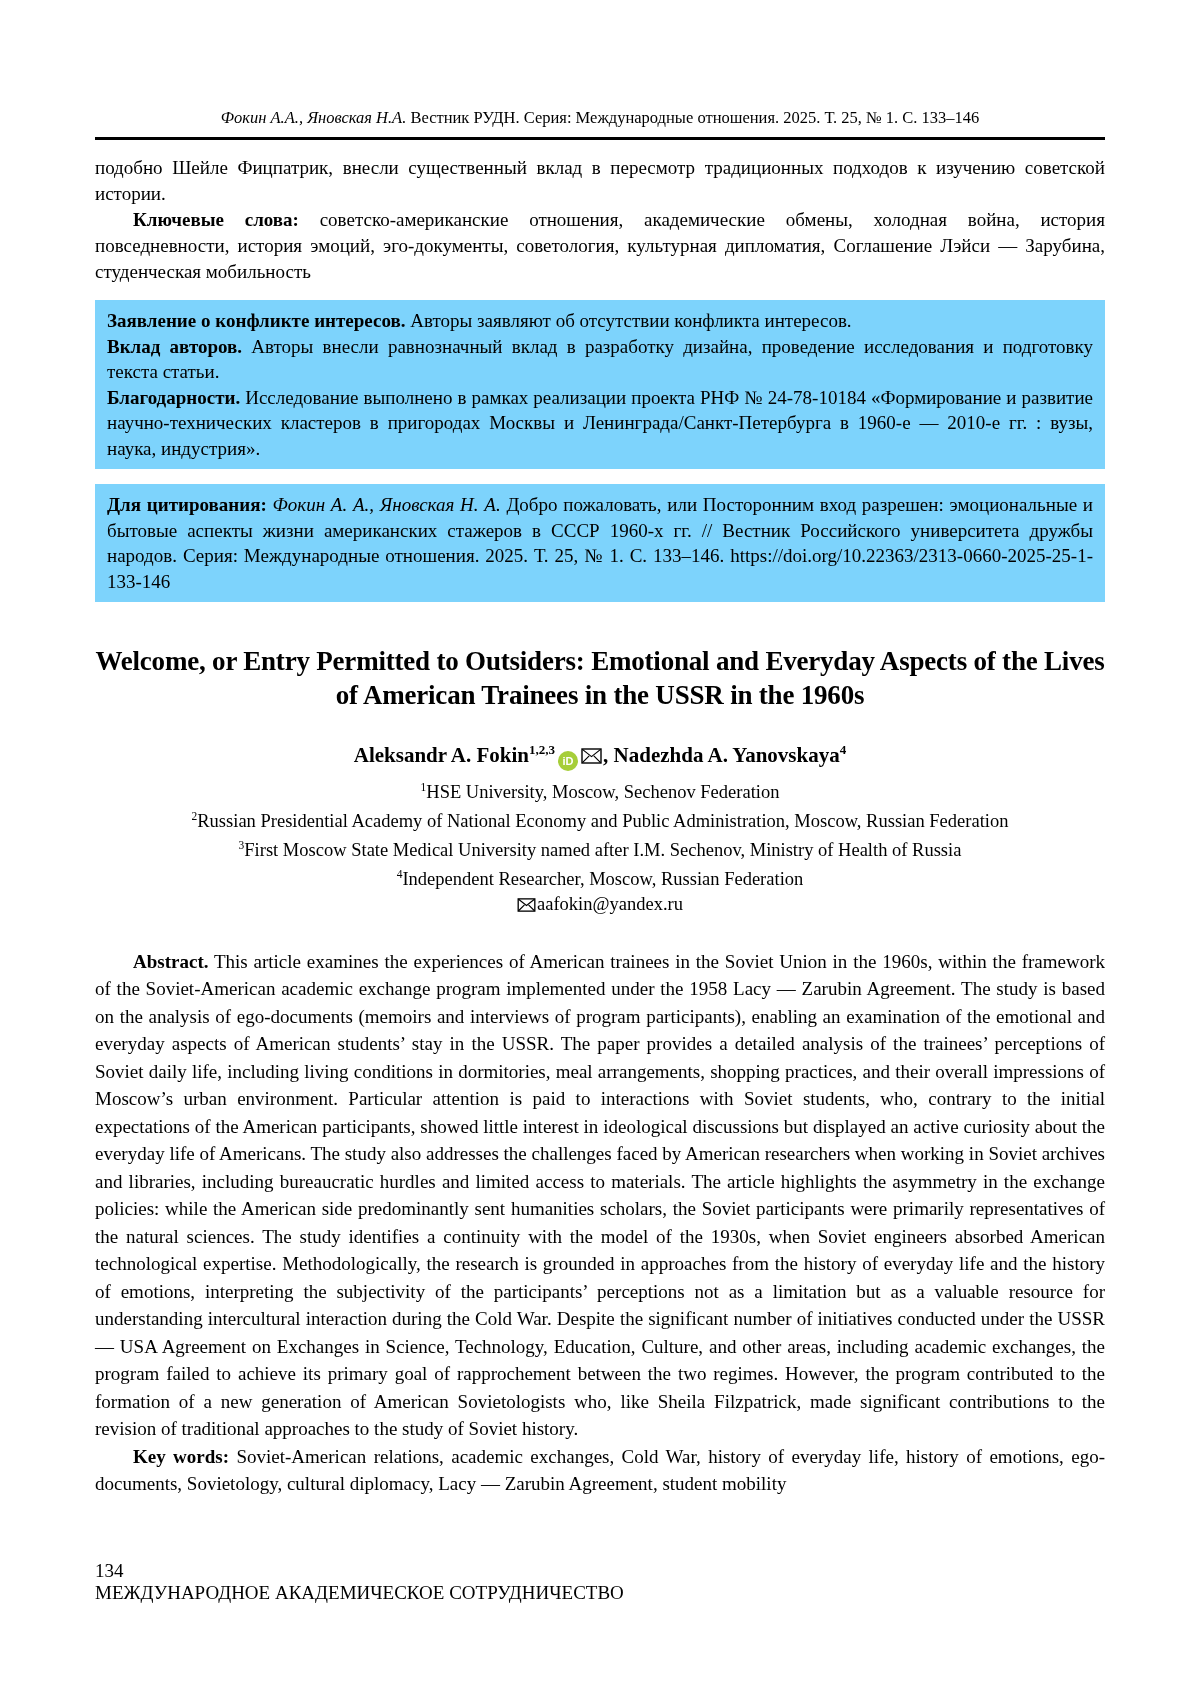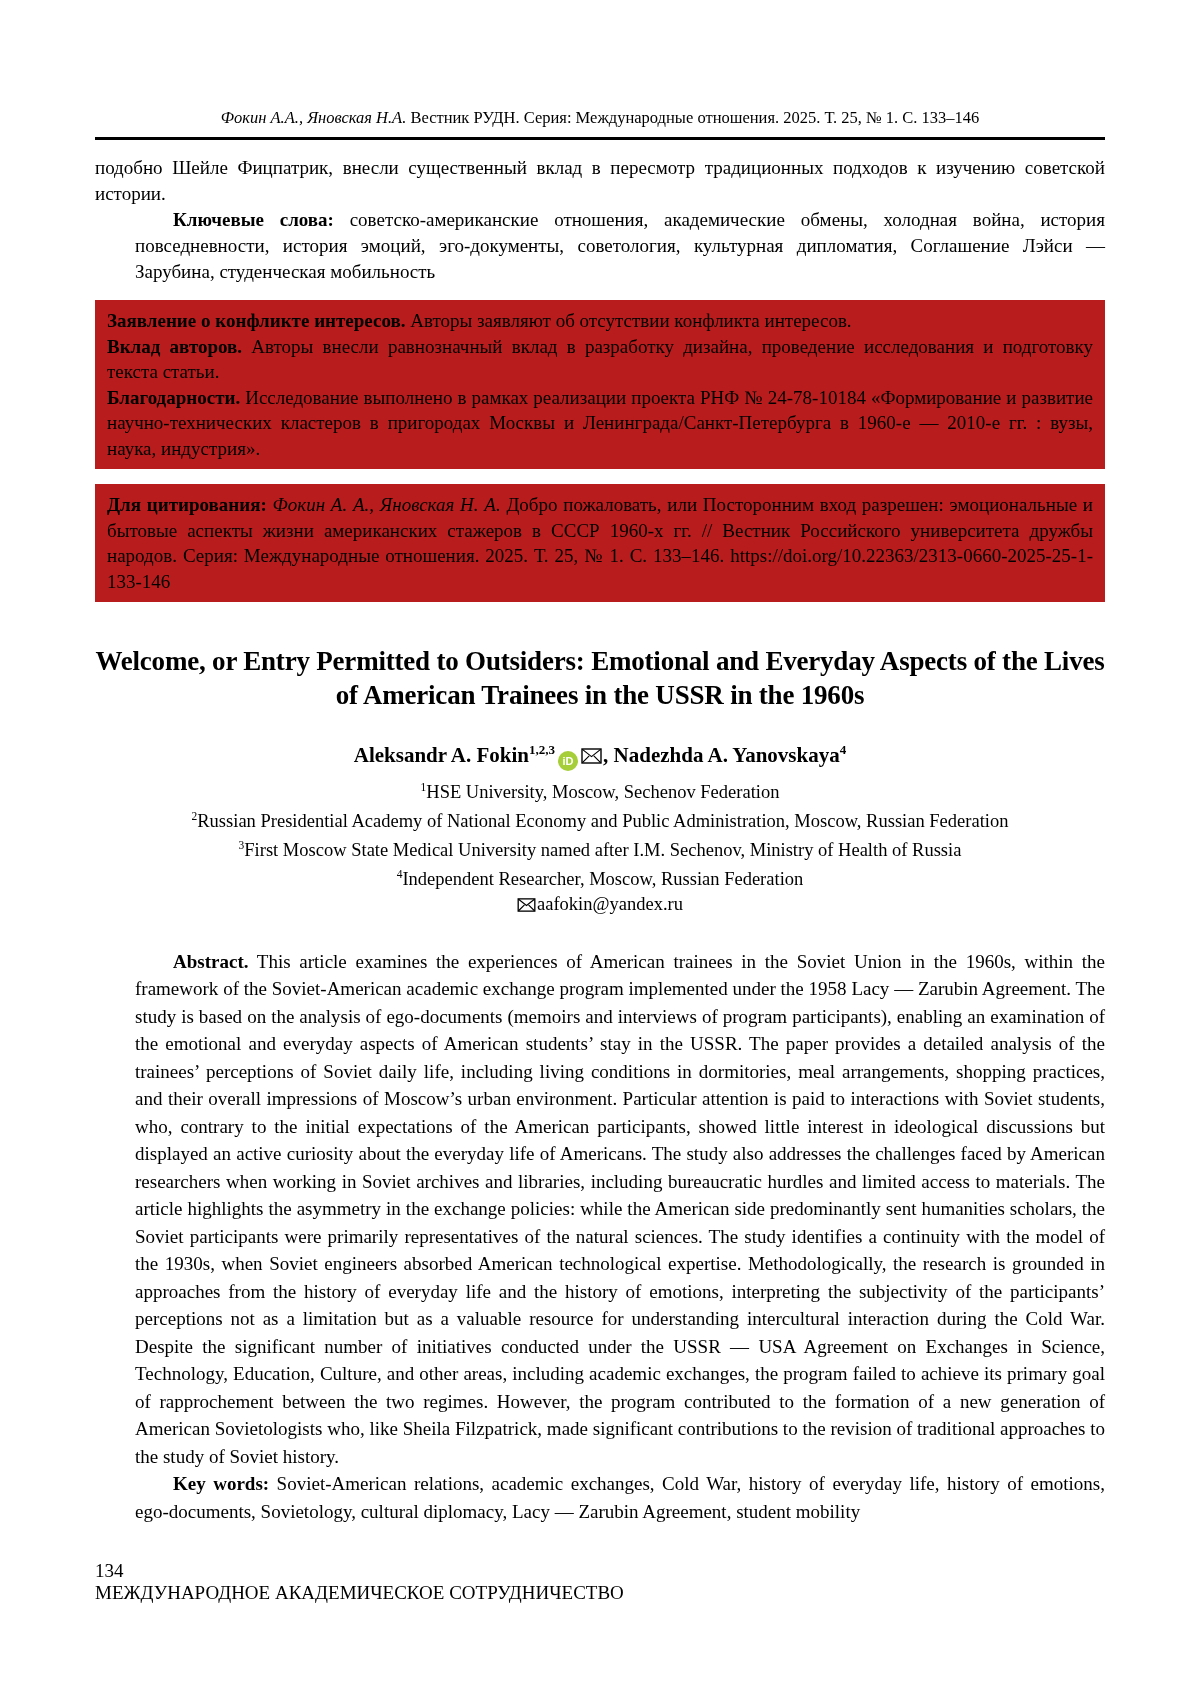--- a/index.html
+++ b/index.html
@@ -14,7 +14,7 @@
 
   .bodytext { font-size:19px; line-height:26px; text-align:justify; margin:0; }
   .para-cont { margin-top:15px; }
-  .indent { text-indent:38px;margin-left:40px; }
+  .indent { text-indent:38px; }
   .b { font-weight:bold; }
   .it { font-style:italic; }
 

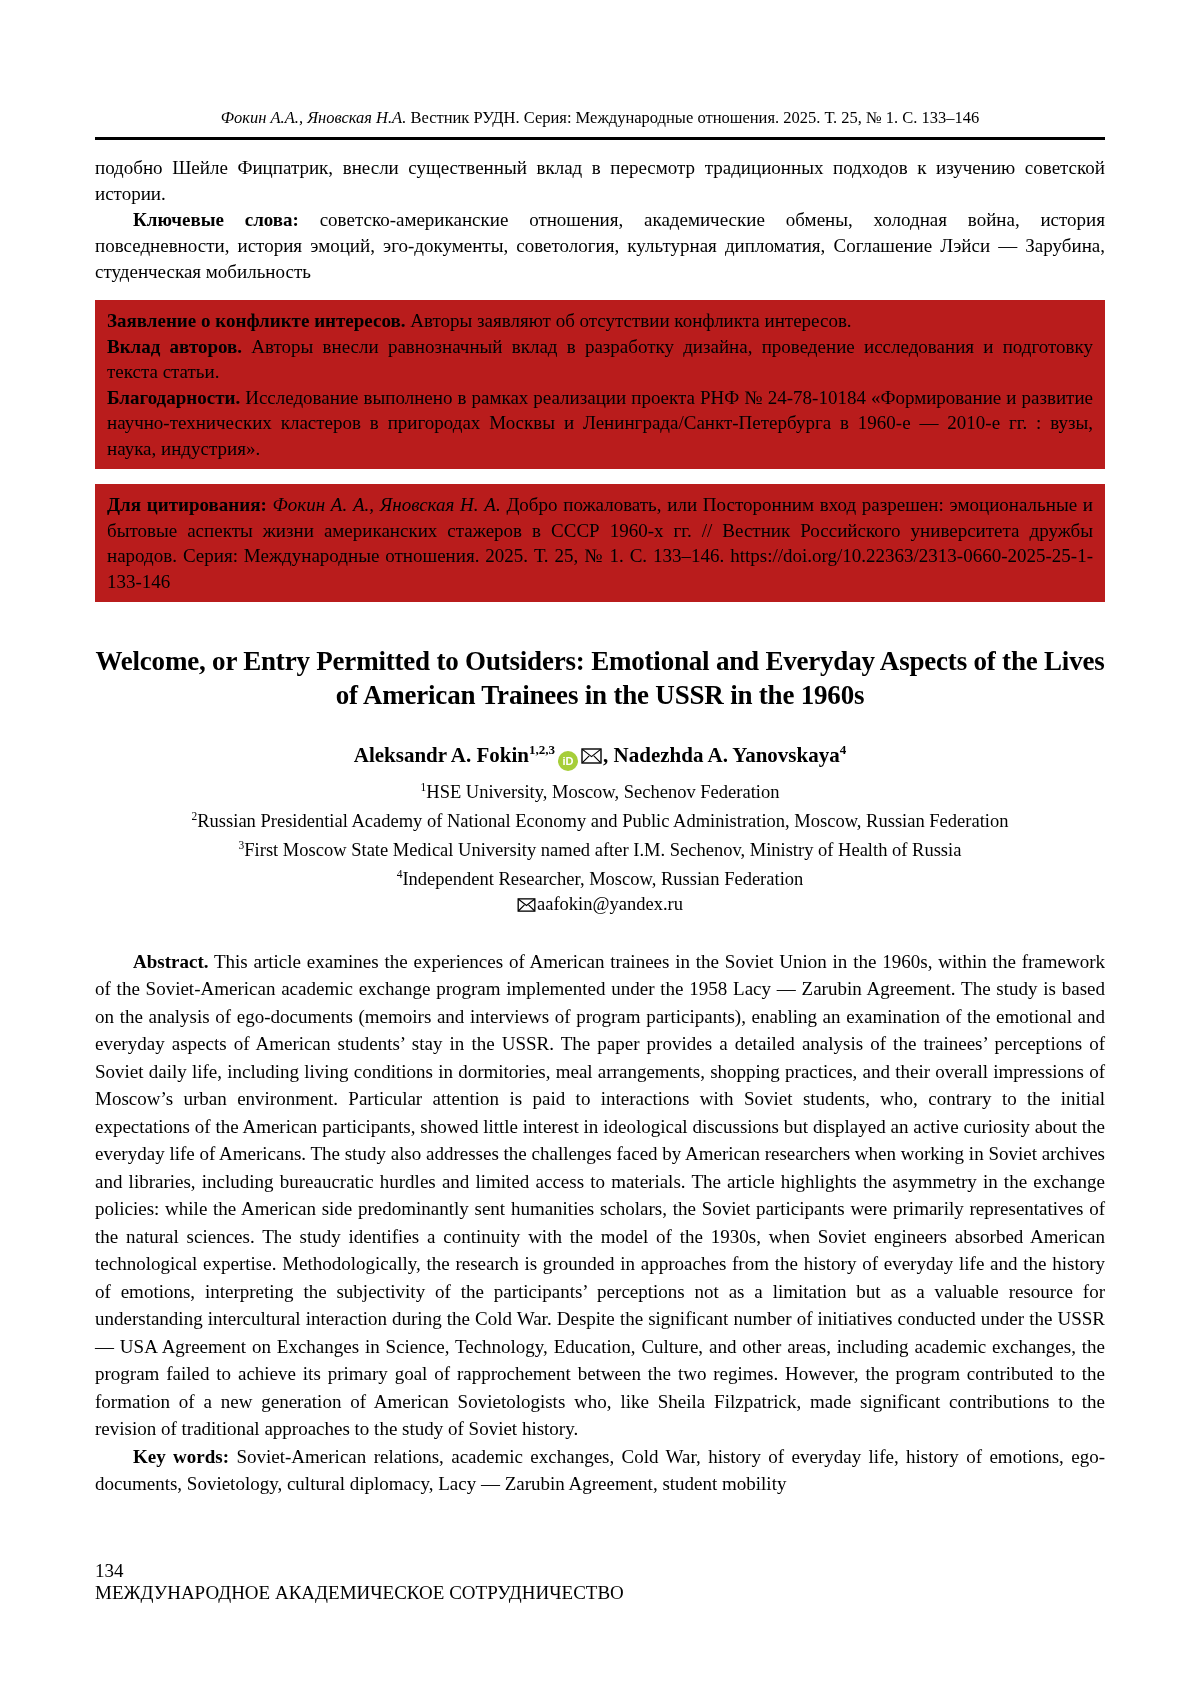--- a/index.html
+++ b/index.html
@@ -19,7 +19,7 @@
   .it { font-style:italic; }
 
   .graybox {
-    background:#b91c1c; margin-top:15px; padding:8px 12px;
+    background:#7dd3fc; margin-top:15px; padding:8px 12px;
     font-size:19px; line-height:25.5px; text-align:justify;
   }
   .graybox p { margin:0; }

